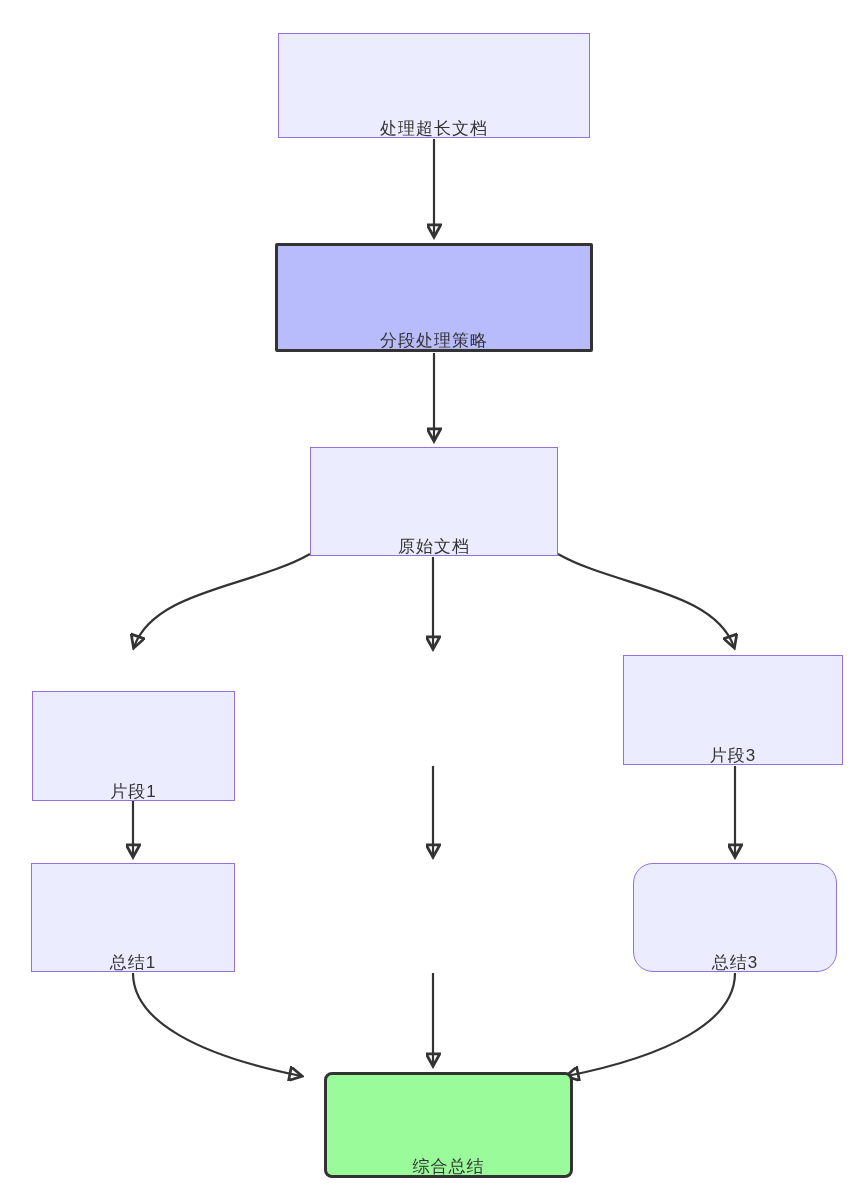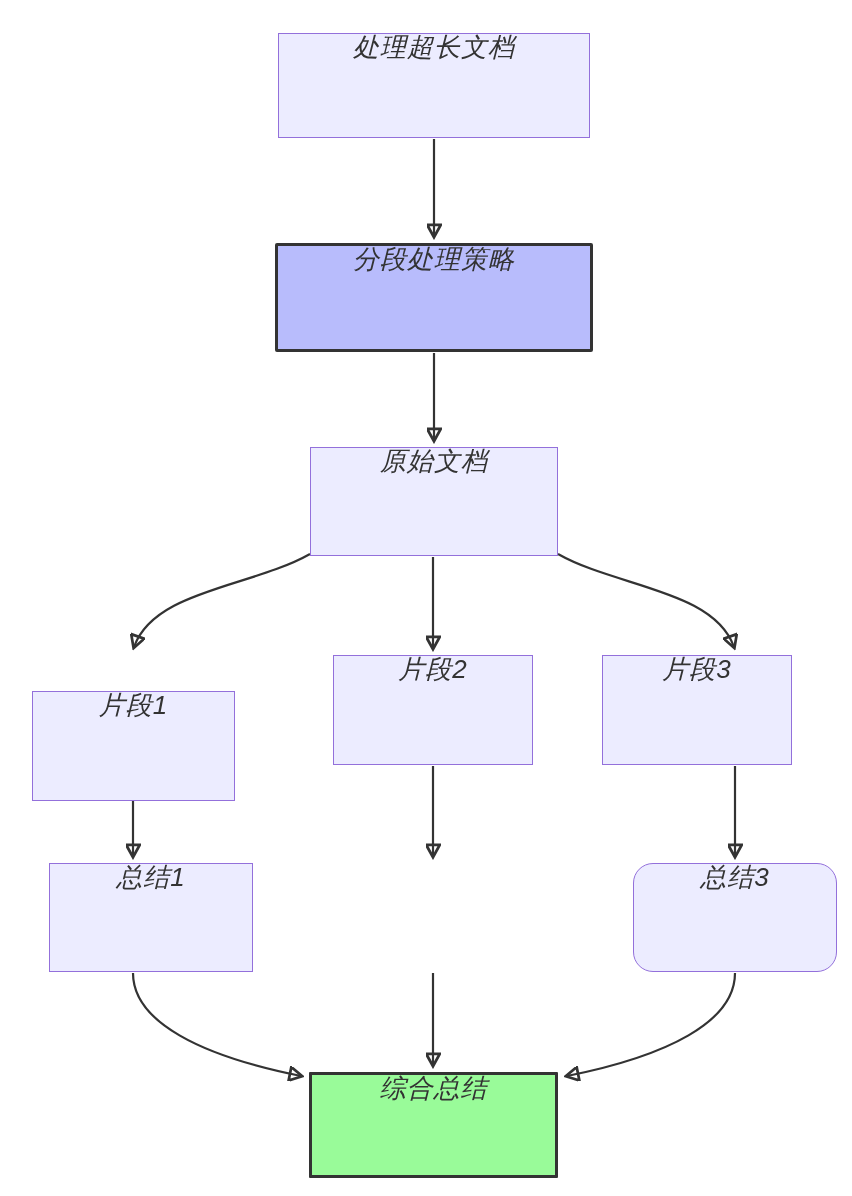--- a/index.html
+++ b/index.html
@@ -24,13 +24,12 @@
   svg.edges path{stroke:var(--edge-color);stroke-width:2.2;fill:none;}
   .node{
     position:absolute;z-index:1;box-sizing:border-box;
-    display:flex;align-items:flex-start;justify-content:center;
+    display:flex;align-items:flex-end;justify-content:center;
     background:var(--node-fill);
     border:1.5px solid var(--node-border);
     color:var(--text-color);
-    font-size:26px;line-height:1;letter-spacing:1px;
+    font-size:17px;line-height:1;letter-spacing:1px;
     text-align:center;
-    font-style:italic;
   }
   .node.highlight{
     background:var(--highlight-fill);

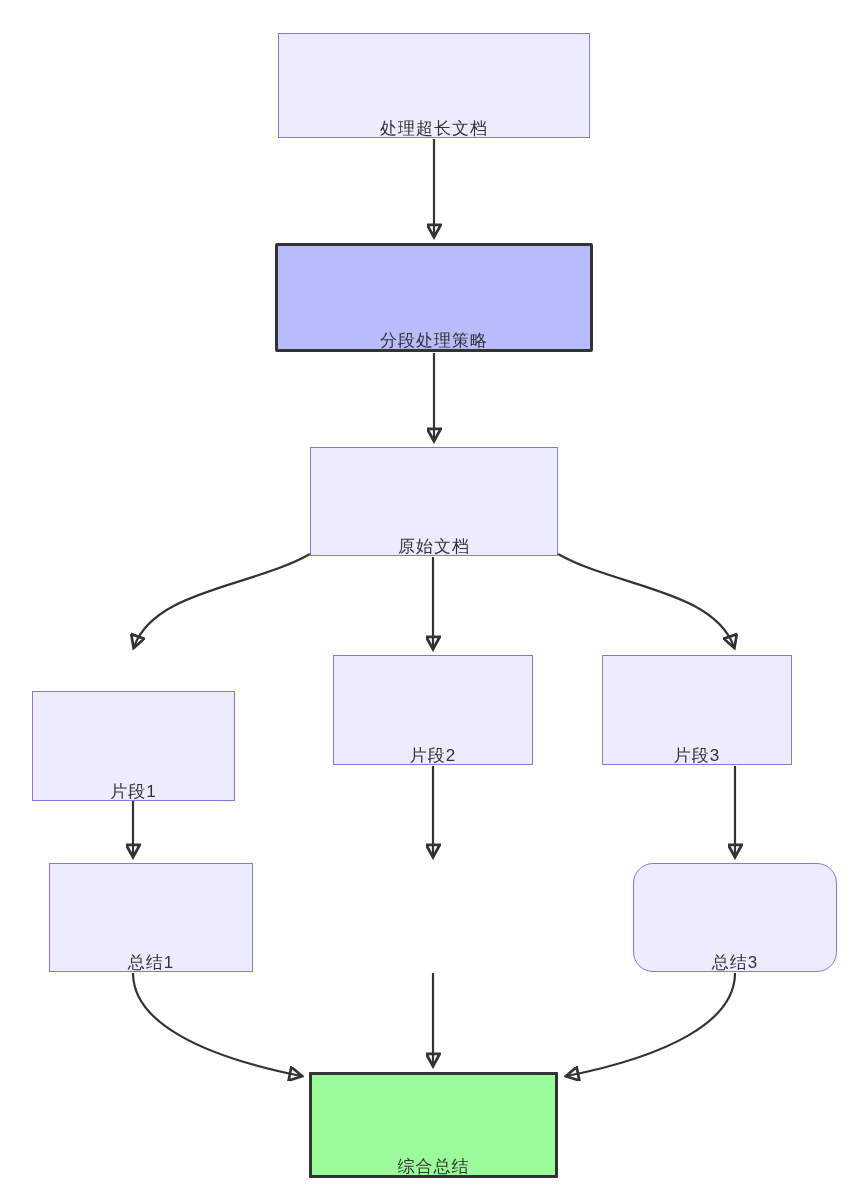--- a/index.html
+++ b/index.html
@@ -93,9 +93,6 @@
     <span>片段1</span>
   </div>
 
-  <div class="node" id="n-frag2">
-    <span>片段2</span>
-  </div>
 
   <div class="node" id="n-frag3">
     <span>片段3</span>

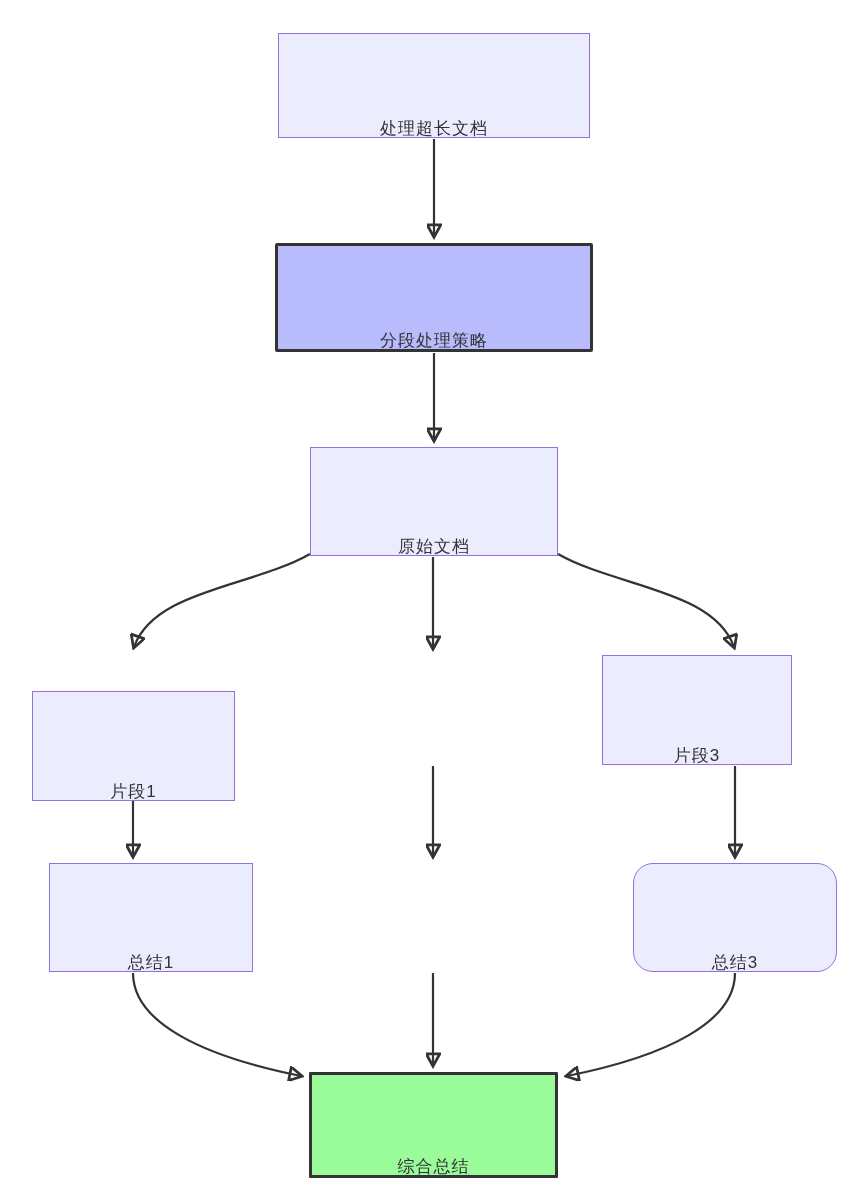--- a/index.html
+++ b/index.html
@@ -47,7 +47,7 @@
   #n-orig  {left:310px;top:447px;width:248px;height:109px;}
   #n-frag1 {left:32px; top:655px;width:203px;height:110px;margin-top:36px;}
   #n-frag2 {left:333px;top:655px;width:200px;height:110px;}
-  #n-frag3 {left:602px;top:655px;width:190px;height:110px;}
+  #n-frag3 {left:623px;top:655px;width:220px;height:110px;}
   #n-sum1  {left:31px; top:863px;width:204px;height:109px;margin-left:18px;}
   #n-sum2  {left:333px;top:863px;width:200px;height:109px;}
   #n-sum3  {left:633px;top:863px;width:204px;height:109px;border-radius:20px;}

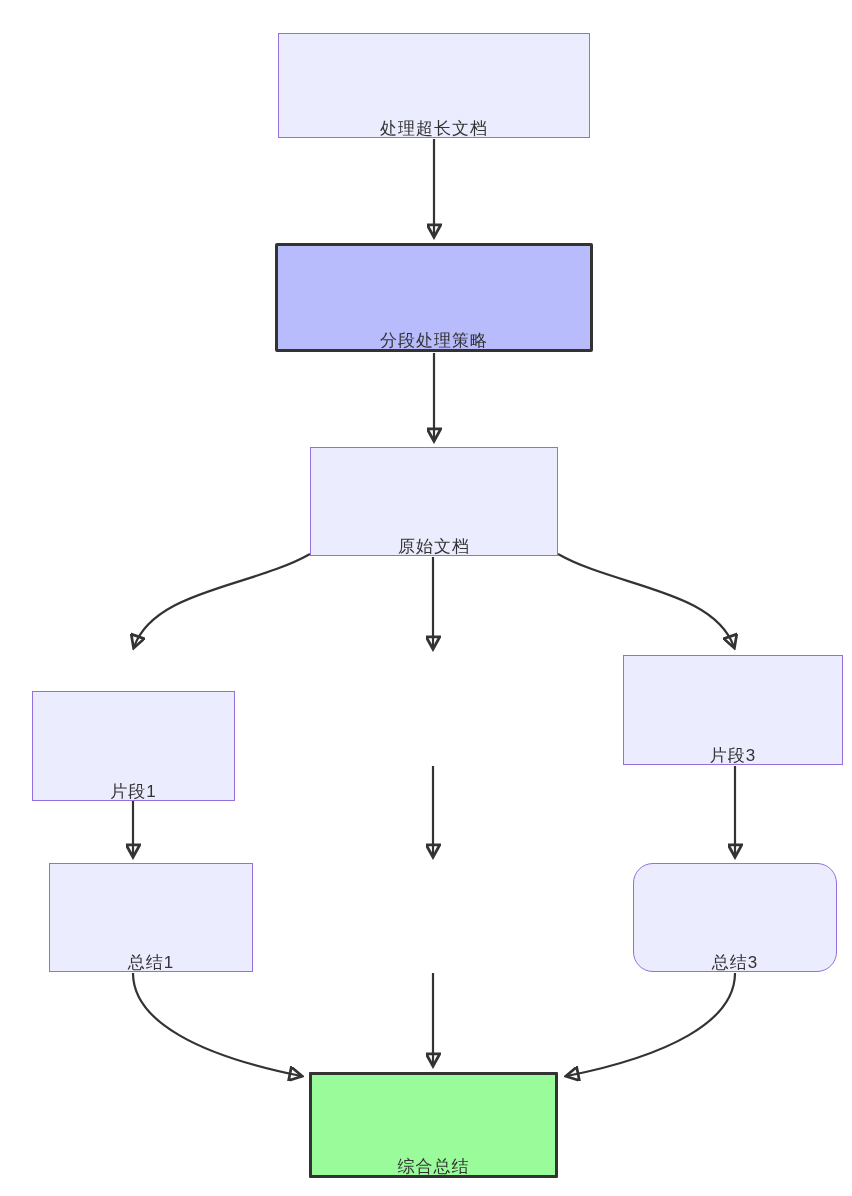--- a/index.html
+++ b/index.html
@@ -48,7 +48,7 @@
   #n-frag1 {left:32px; top:655px;width:203px;height:110px;margin-top:36px;}
   #n-frag2 {left:333px;top:655px;width:200px;height:110px;}
   #n-frag3 {left:623px;top:655px;width:220px;height:110px;}
-  #n-sum1  {left:31px; top:863px;width:204px;height:109px;margin-left:18px;}
+  #n-sum1  {left:31px; top:863px;width:204px;height:109px;}
   #n-sum2  {left:333px;top:863px;width:200px;height:109px;}
   #n-sum3  {left:633px;top:863px;width:204px;height:109px;border-radius:20px;}
   #n-final {left:309px;top:1072px;width:249px;height:106px;}

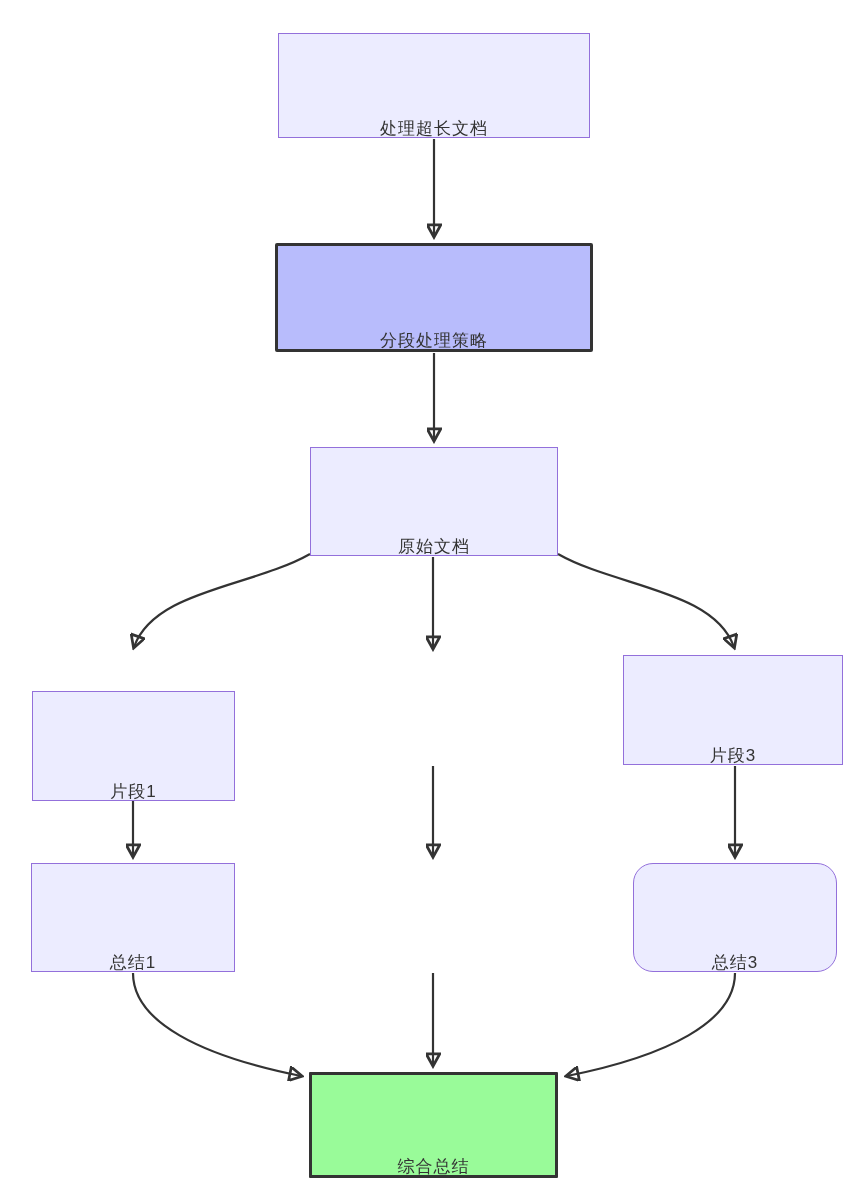--- a/index.html
+++ b/index.html
@@ -39,7 +39,8 @@
   .node.final{
     background:var(--final-fill);
     border:3.5px solid var(--strong-border);
-    border-radius:1px;
+    border-radius:8px;
+    margin-left:15px;
   }
   
   #n-doc   {left:278px;top:33px; width:312px;height:105px;}

